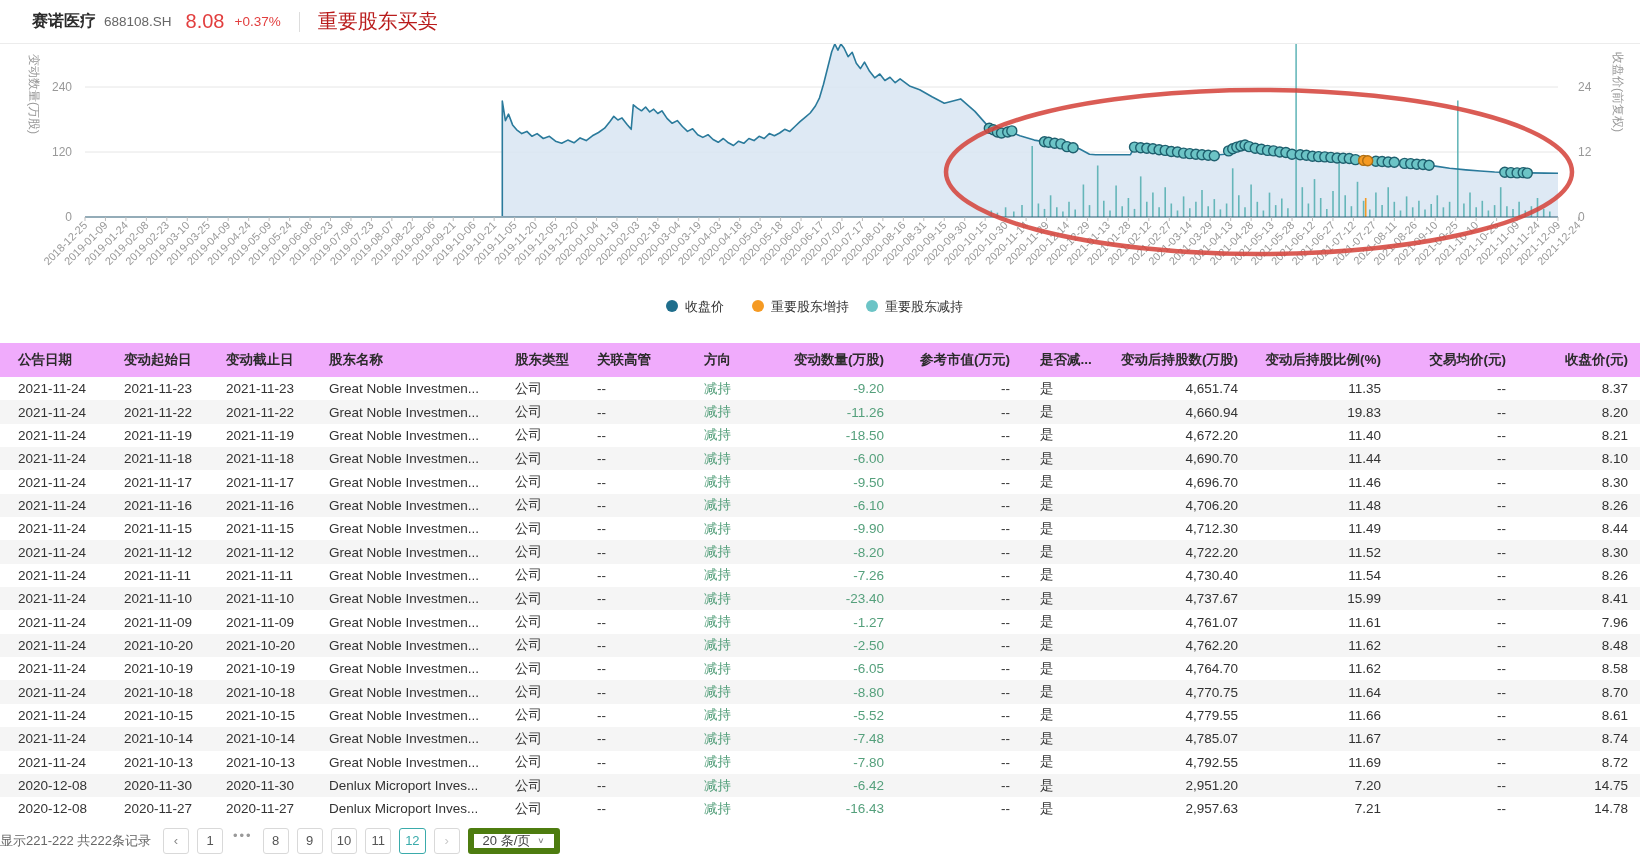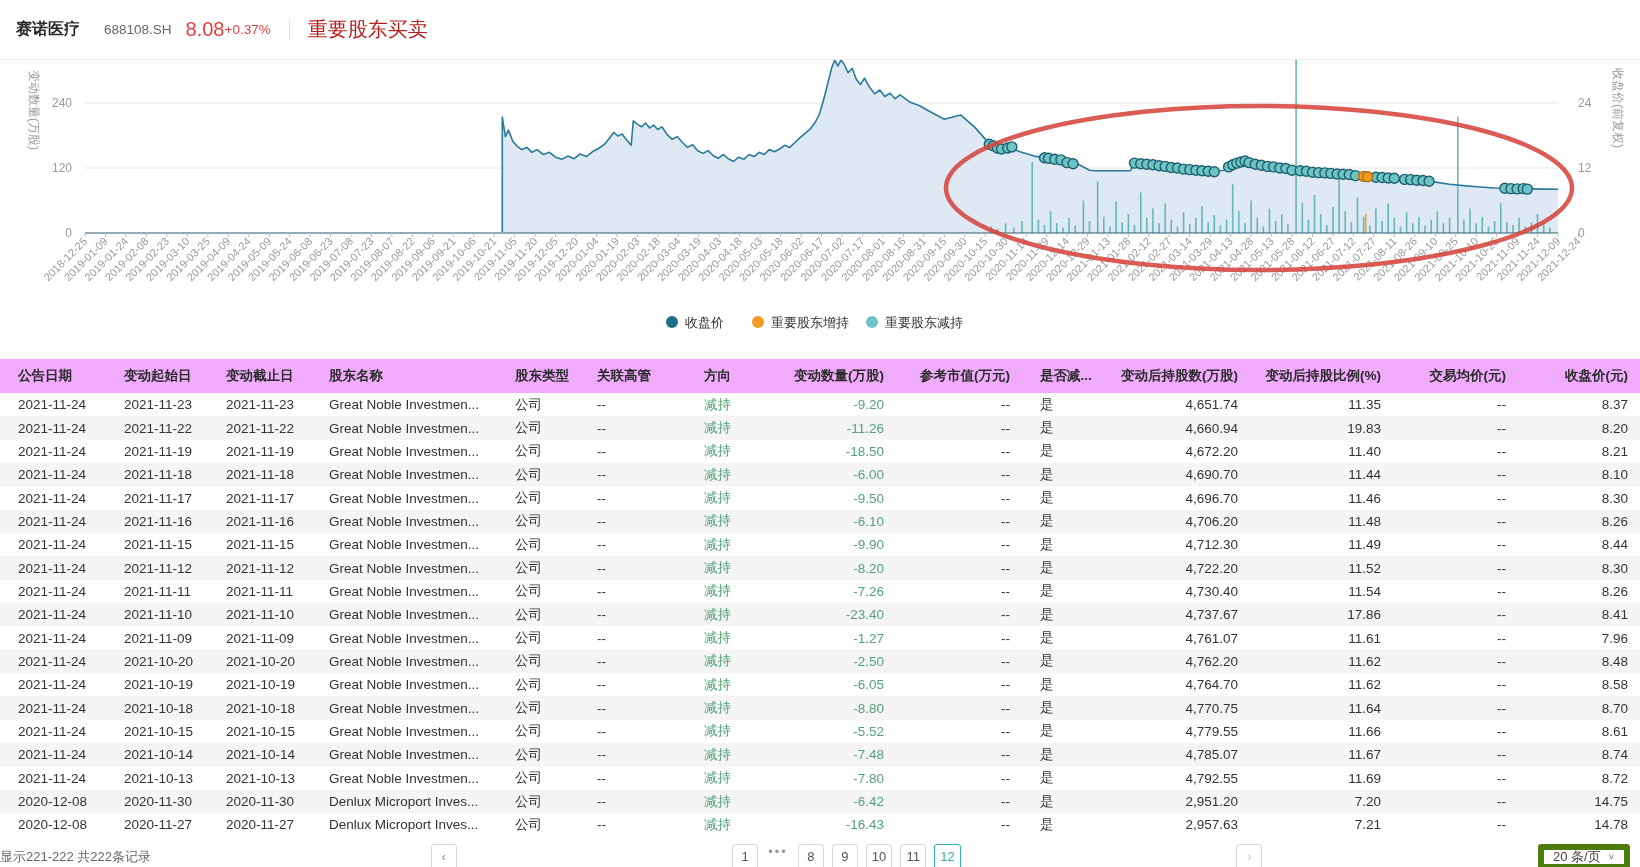--- a/index.html
+++ b/index.html
@@ -11,8 +11,8 @@
   }
   
   .topbar {
-    height:60px; display:flex; align-items:center;
-    padding-left:16px; border-bottom:1px solid #ececec; background:#fff;
+    height:44px; display:flex; align-items:center;
+    padding-left:32px; border-bottom:1px solid #ececec; background:#fff;
   }
   .stock-name { font-size:16px; font-weight:bold; color:#2b2b2b; }
   .stock-code { font-size:13.5px; color:#666; margin-left:24px; }

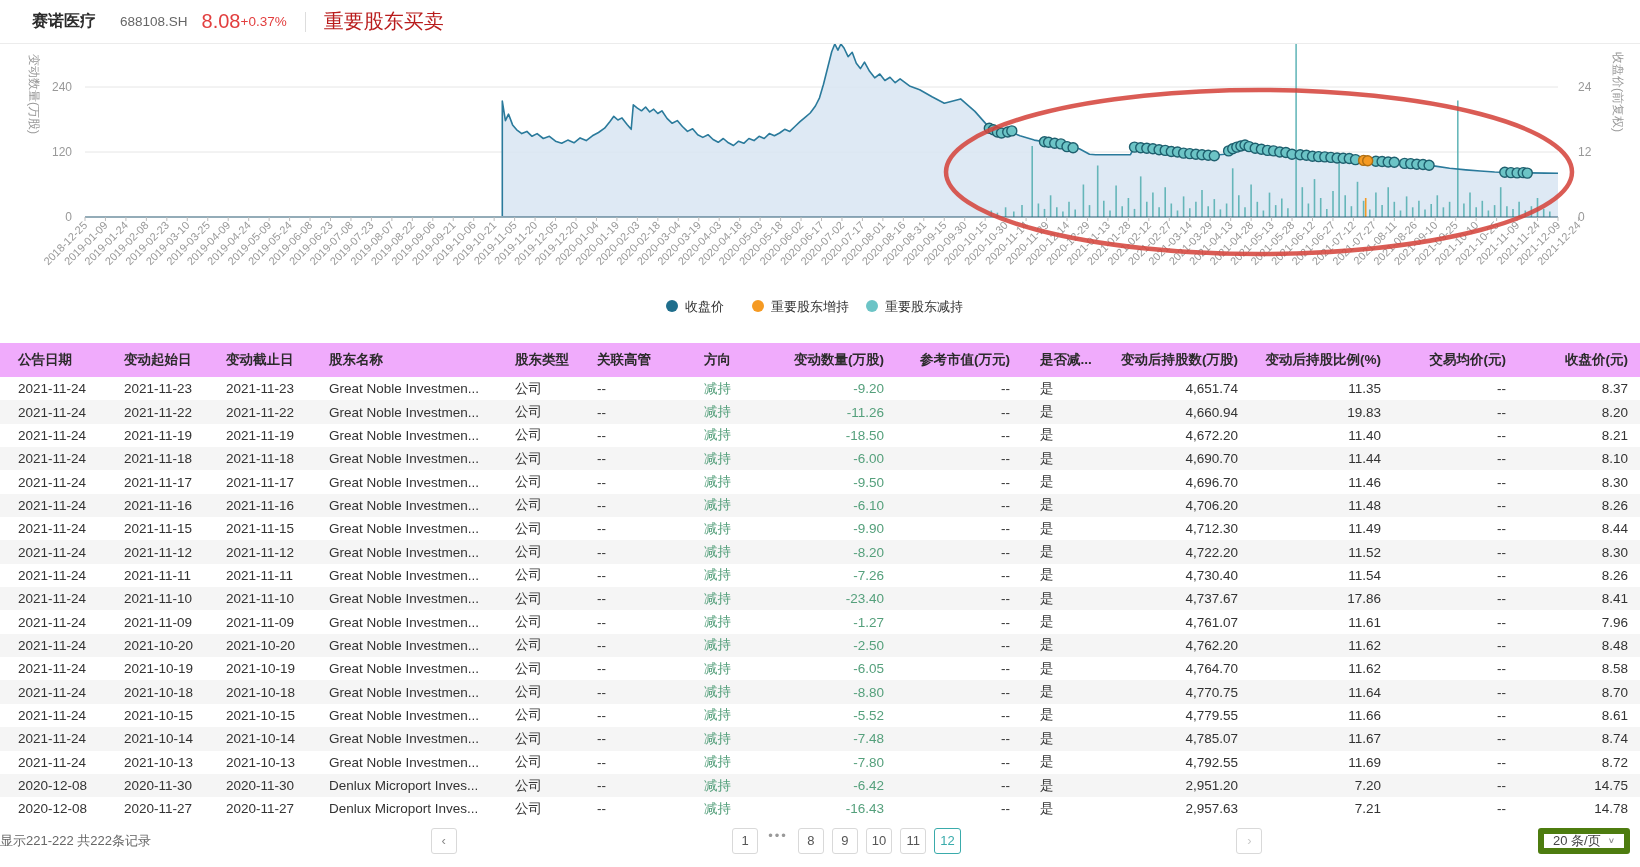--- a/index.html
+++ b/index.html
@@ -15,7 +15,7 @@
     padding-left:32px; border-bottom:1px solid #ececec; background:#fff;
   }
   .stock-name { font-size:16px; font-weight:bold; color:#2b2b2b; }
-  .stock-code { font-size:13.5px; color:#666; margin-left:24px; }
+  .stock-code { font-size:13.5px; color:#666; margin-left:8px; }
   .stock-price { font-size:20px; color:#e23e3e; margin-left:14px; }
   .stock-change { font-size:13.5px; color:#e23e3e; }
   .vdiv { width:1px; height:20px; background:#ddd; margin:0 18px; }

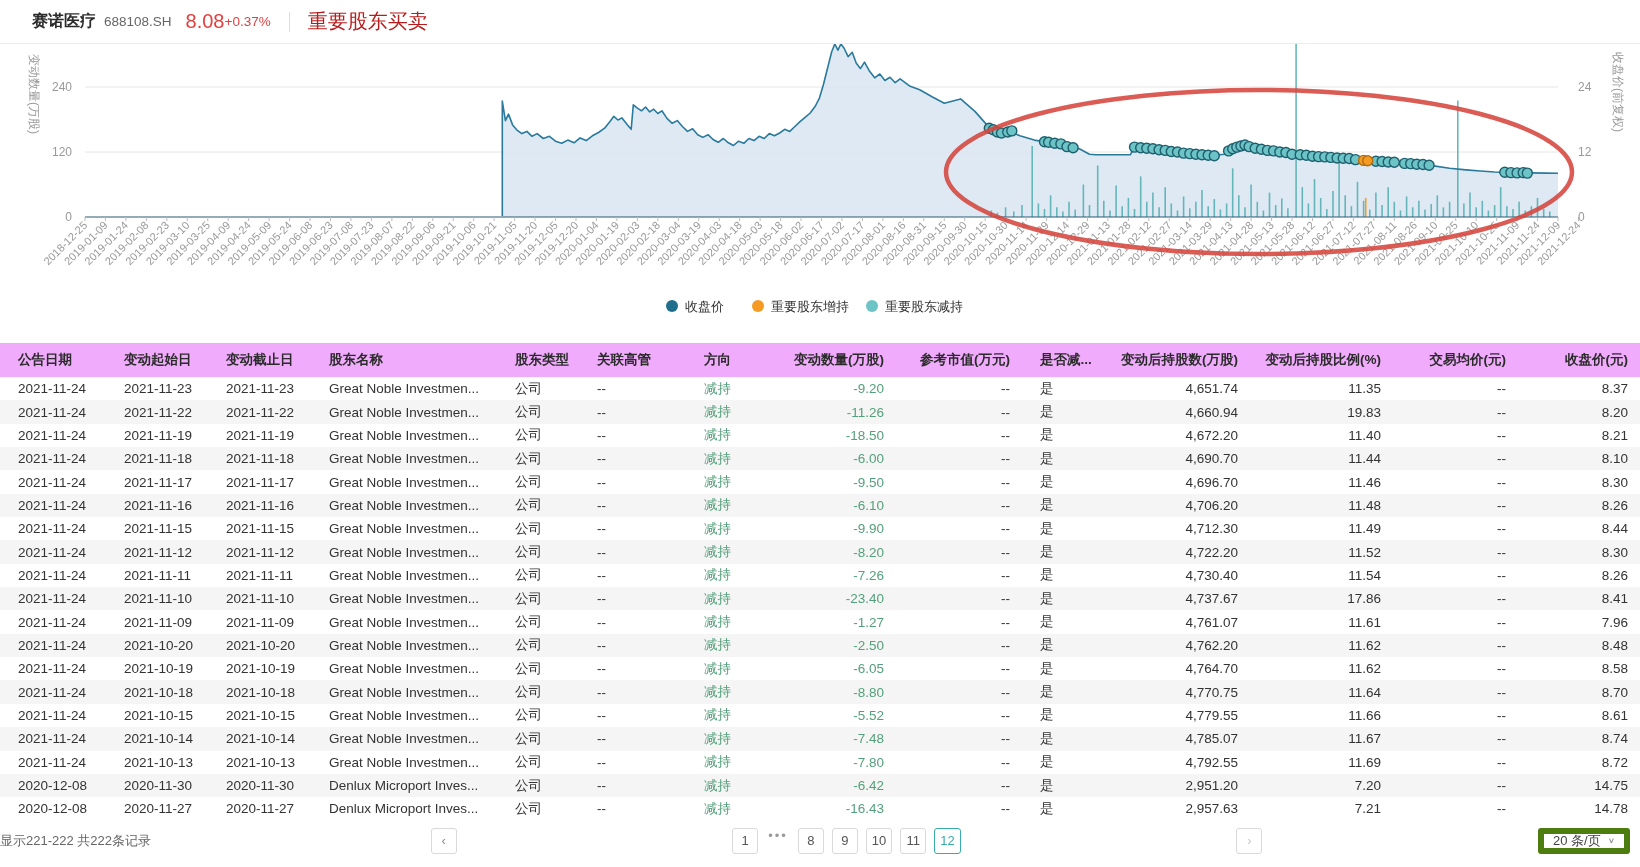--- a/index.html
+++ b/index.html
@@ -17,7 +17,7 @@
   .stock-name { font-size:16px; font-weight:bold; color:#2b2b2b; }
   .stock-code { font-size:13.5px; color:#666; margin-left:8px; }
   .stock-price { font-size:20px; color:#e23e3e; margin-left:14px; }
-  .stock-change { font-size:13.5px; color:#e23e3e; }
+  .stock-change { font-size:13.5px; color:#e23e3e; margin-left:10px; }
   .vdiv { width:1px; height:20px; background:#ddd; margin:0 18px; }
   .tab-label { font-size:20px; color:#b91c1c; }
   

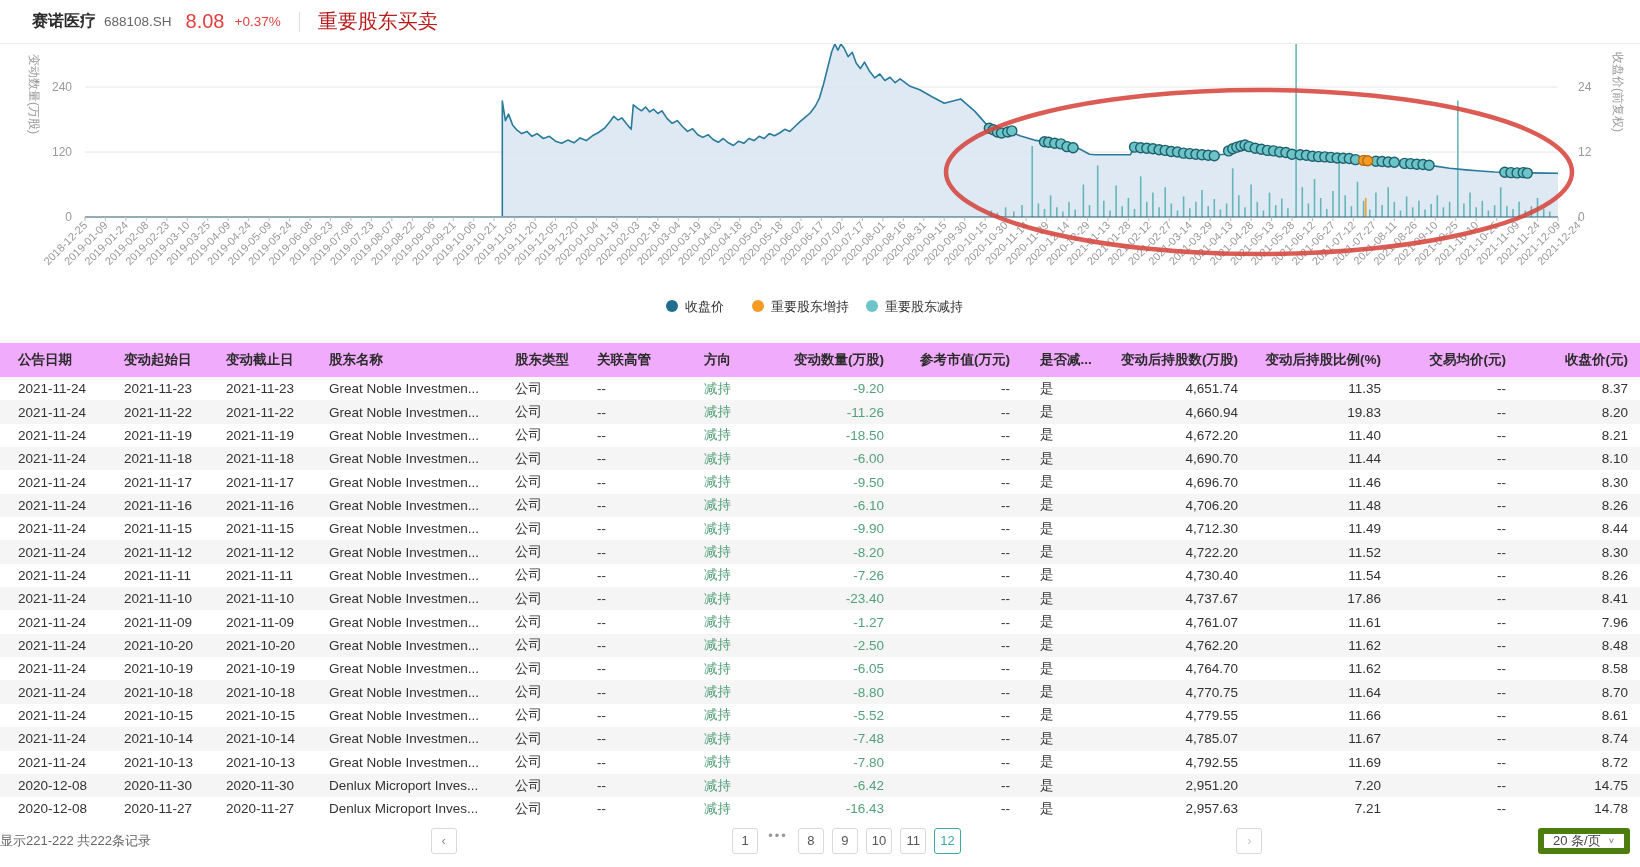--- a/index.html
+++ b/index.html
@@ -598,7 +598,7 @@
           <td class="ar">--</td>
           <td class="al">是</td>
           <td class="ar">4,737.67</td>
-          <td class="ar">17.86</td>
+          <td class="ar">15.99</td>
           <td class="ar">--</td>
           <td class="ar">8.41</td>
         </tr>

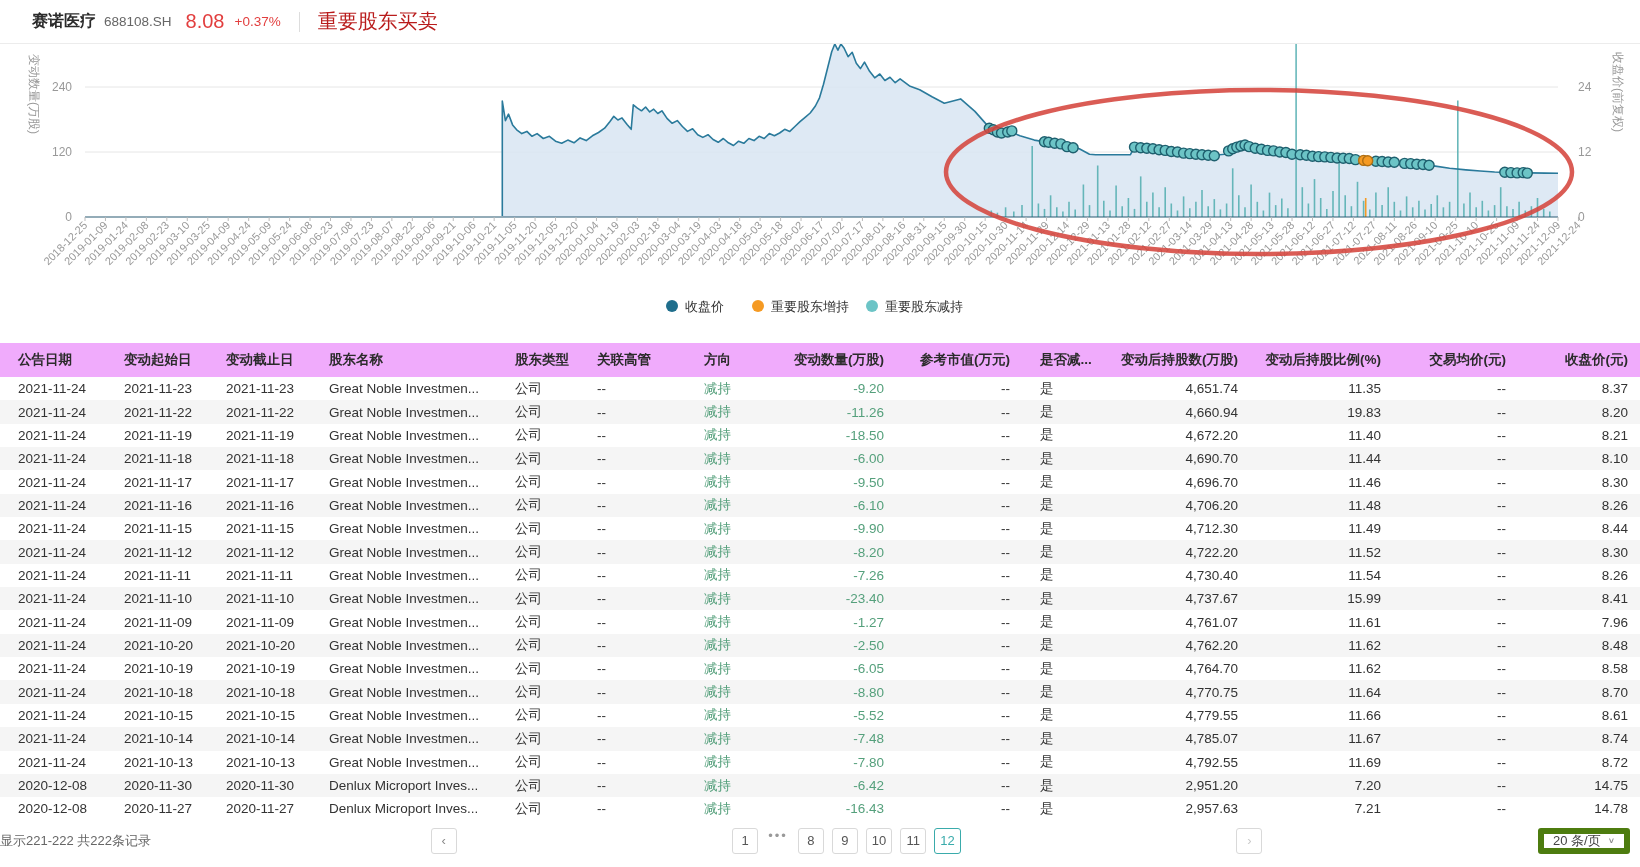--- a/index.html
+++ b/index.html
@@ -39,7 +39,7 @@
   td.g, th.g { color:#55a07c; }
   
   .pager {
-    height:36px; display:flex; align-items:center; justify-content:space-between;
+    height:36px; display:flex; align-items:center; justify-content:flex-start;
     gap:8px; padding-right:10px; padding-top:4px;
   }
   .pager-summary { font-size:13px; color:#666; margin-right:4px; }

